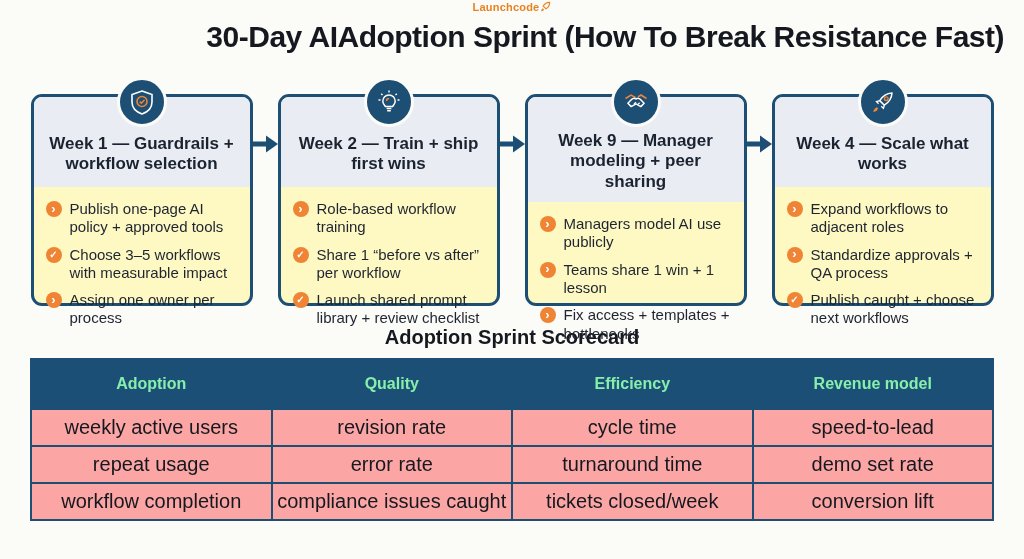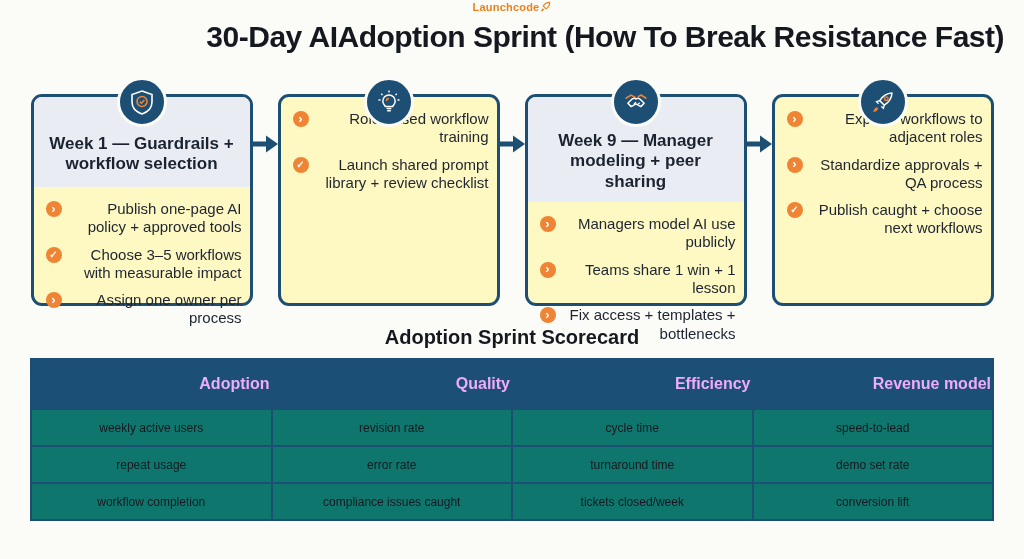--- a/index.html
+++ b/index.html
@@ -149,6 +149,9 @@
           <path d="M11.5 13 a2.5 2.5 0 0 1 2.5-2.5" fill="none" stroke="#ee8434" stroke-width="1.5"></path>
         </svg>
     </div>
+    <div class="card-head">
+      <div class="week-title">Week 2 — Train + ship first wins</div>
+    </div>
     <div class="card-body">
       <div class="card-item">
         <span class="bullet" data-type="chevron"></span>

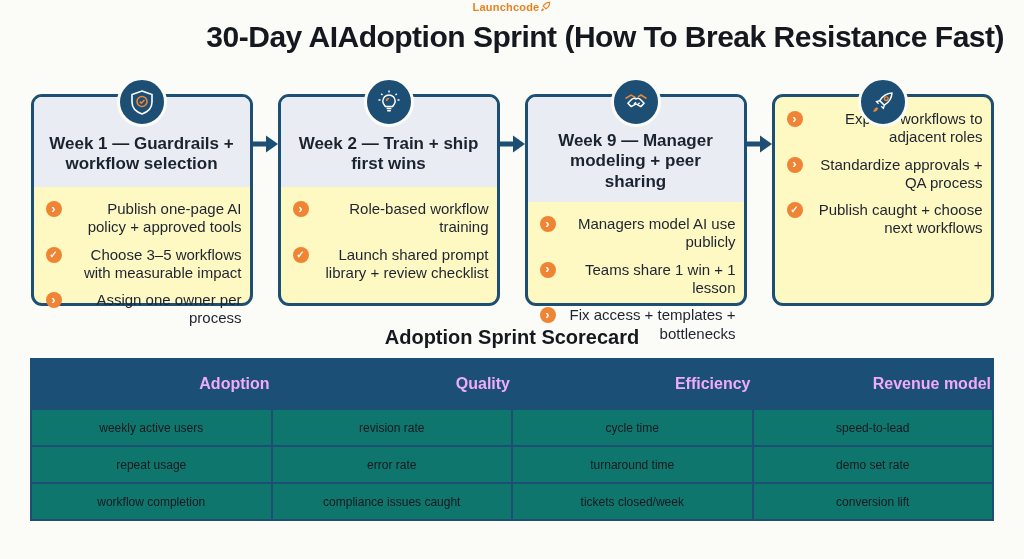--- a/index.html
+++ b/index.html
@@ -215,6 +215,9 @@
           <path d="M8.3 19.7 c-1.7.5-2.7 2-3 3.3 1.3-.3 2.8-1.3 3.3-3" fill="none" stroke="#ee8434" stroke-width="1.5"></path>
         </svg>
     </div>
+    <div class="card-head">
+      <div class="week-title">Week 4 — Scale what works</div>
+    </div>
     <div class="card-body">
       <div class="card-item">
         <span class="bullet" data-type="chevron"></span>

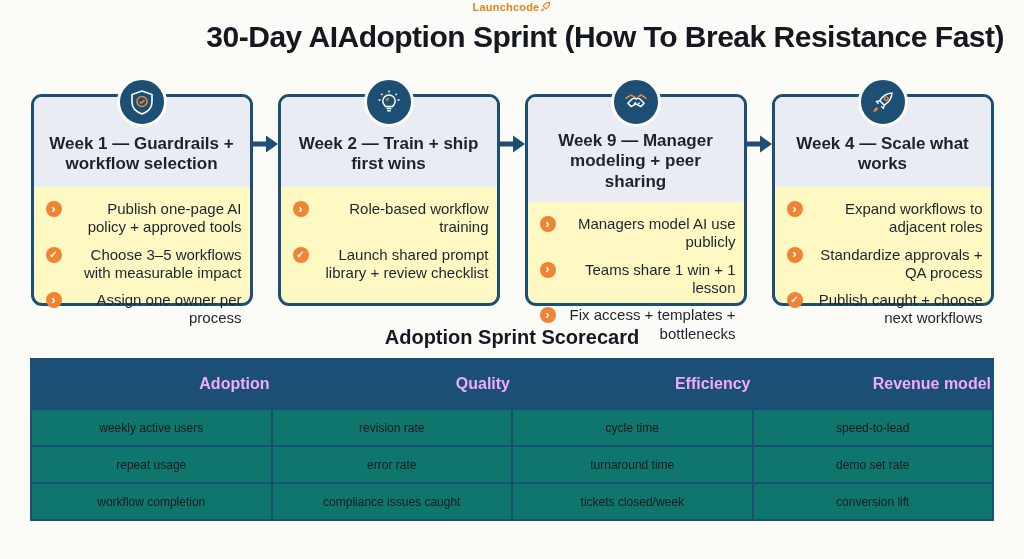--- a/index.html
+++ b/index.html
@@ -54,7 +54,7 @@
     font-size:17px; font-weight:bold; line-height:1.2; color:#1b2330; margin:0;
   }
   .card-body { padding:13px 8px 0 12px; }
-  .card-item { display:flex; gap:8px; margin-bottom:9px;text-align:right; }
+  .card-item { display:flex; gap:8px; margin-bottom:9px; }
   .bullet {
     flex:0 0 16px; width:16px; height:16px; margin-top:1px;
     border-radius:50%; background:#ee8434; color:#fff;

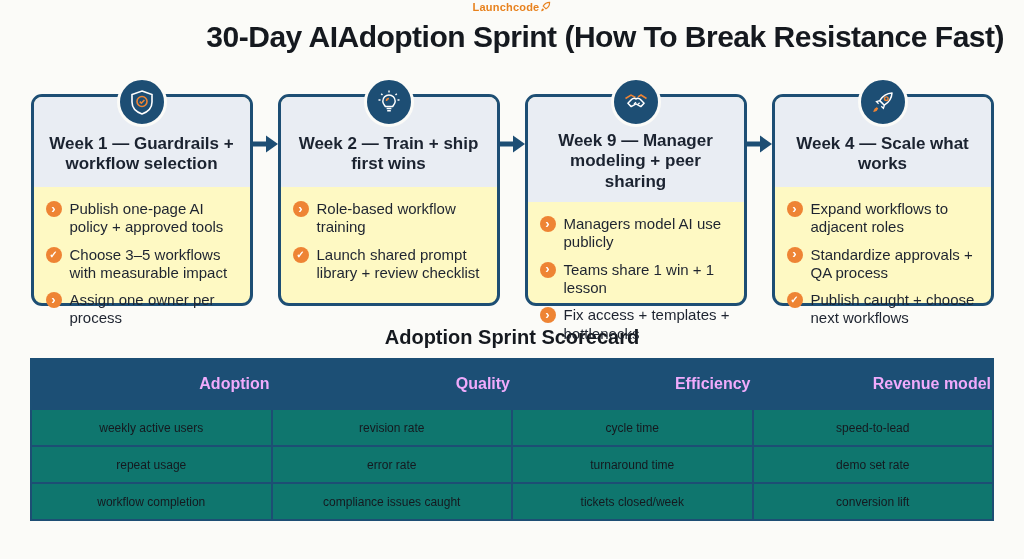--- a/index.html
+++ b/index.html
@@ -159,6 +159,10 @@
       </div>
       <div class="card-item">
         <span class="bullet" data-type="check"></span>
+        <span class="item-text">Share 1 “before vs after” per workflow</span>
+      </div>
+      <div class="card-item">
+        <span class="bullet" data-type="check"></span>
         <span class="item-text">Launch shared prompt library + review checklist</span>
       </div>
     </div>

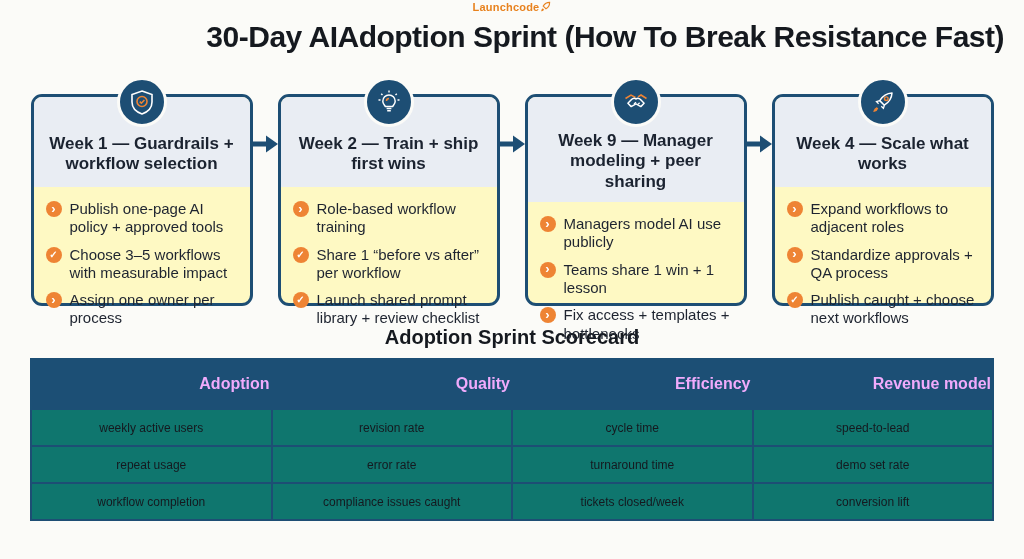--- a/index.html
+++ b/index.html
@@ -79,11 +79,10 @@
     border-collapse:collapse; table-layout:fixed;
   }
   table.scorecard th {
-    background:#1c4f75; color:#f0abfc;
+    background:#1c4f75; color:#86efac;
     font-size:16px; font-weight:bold;
     height:50px; border:2px solid #1c4f75;
     border-left:2px solid #46739b;
-    text-align:right;
   }
   table.scorecard th:first-child { border-left:2px solid #1c4f75; }
   table.scorecard td {

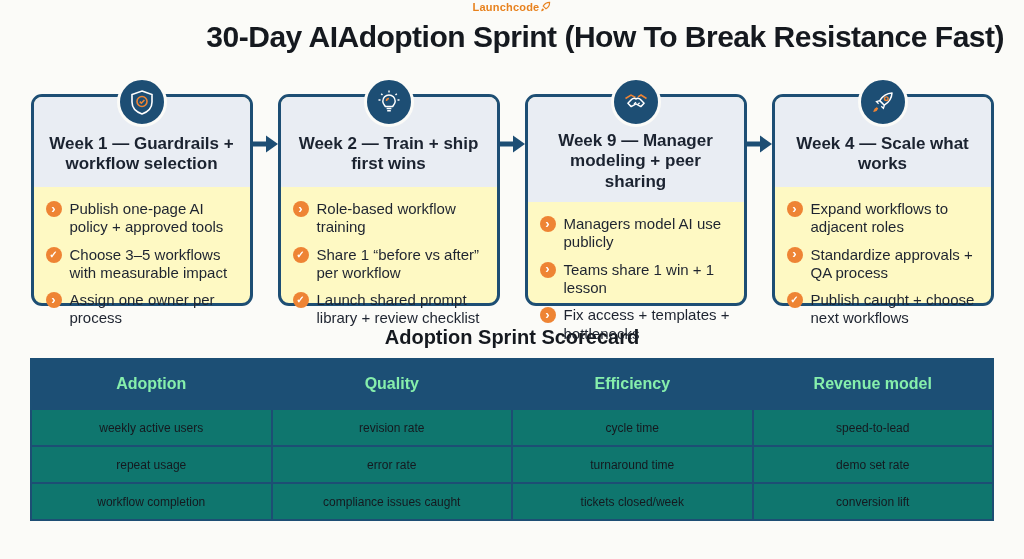--- a/index.html
+++ b/index.html
@@ -86,8 +86,8 @@
   }
   table.scorecard th:first-child { border-left:2px solid #1c4f75; }
   table.scorecard td {
-    background:#0f766e; color:#15191f;
-    font-size:12px; text-align:center;
+    background:#fca5a5; color:#15191f;
+    font-size:20px; text-align:center;
     height:37px; border:2px solid #1d4e74;
   }
 </style>

